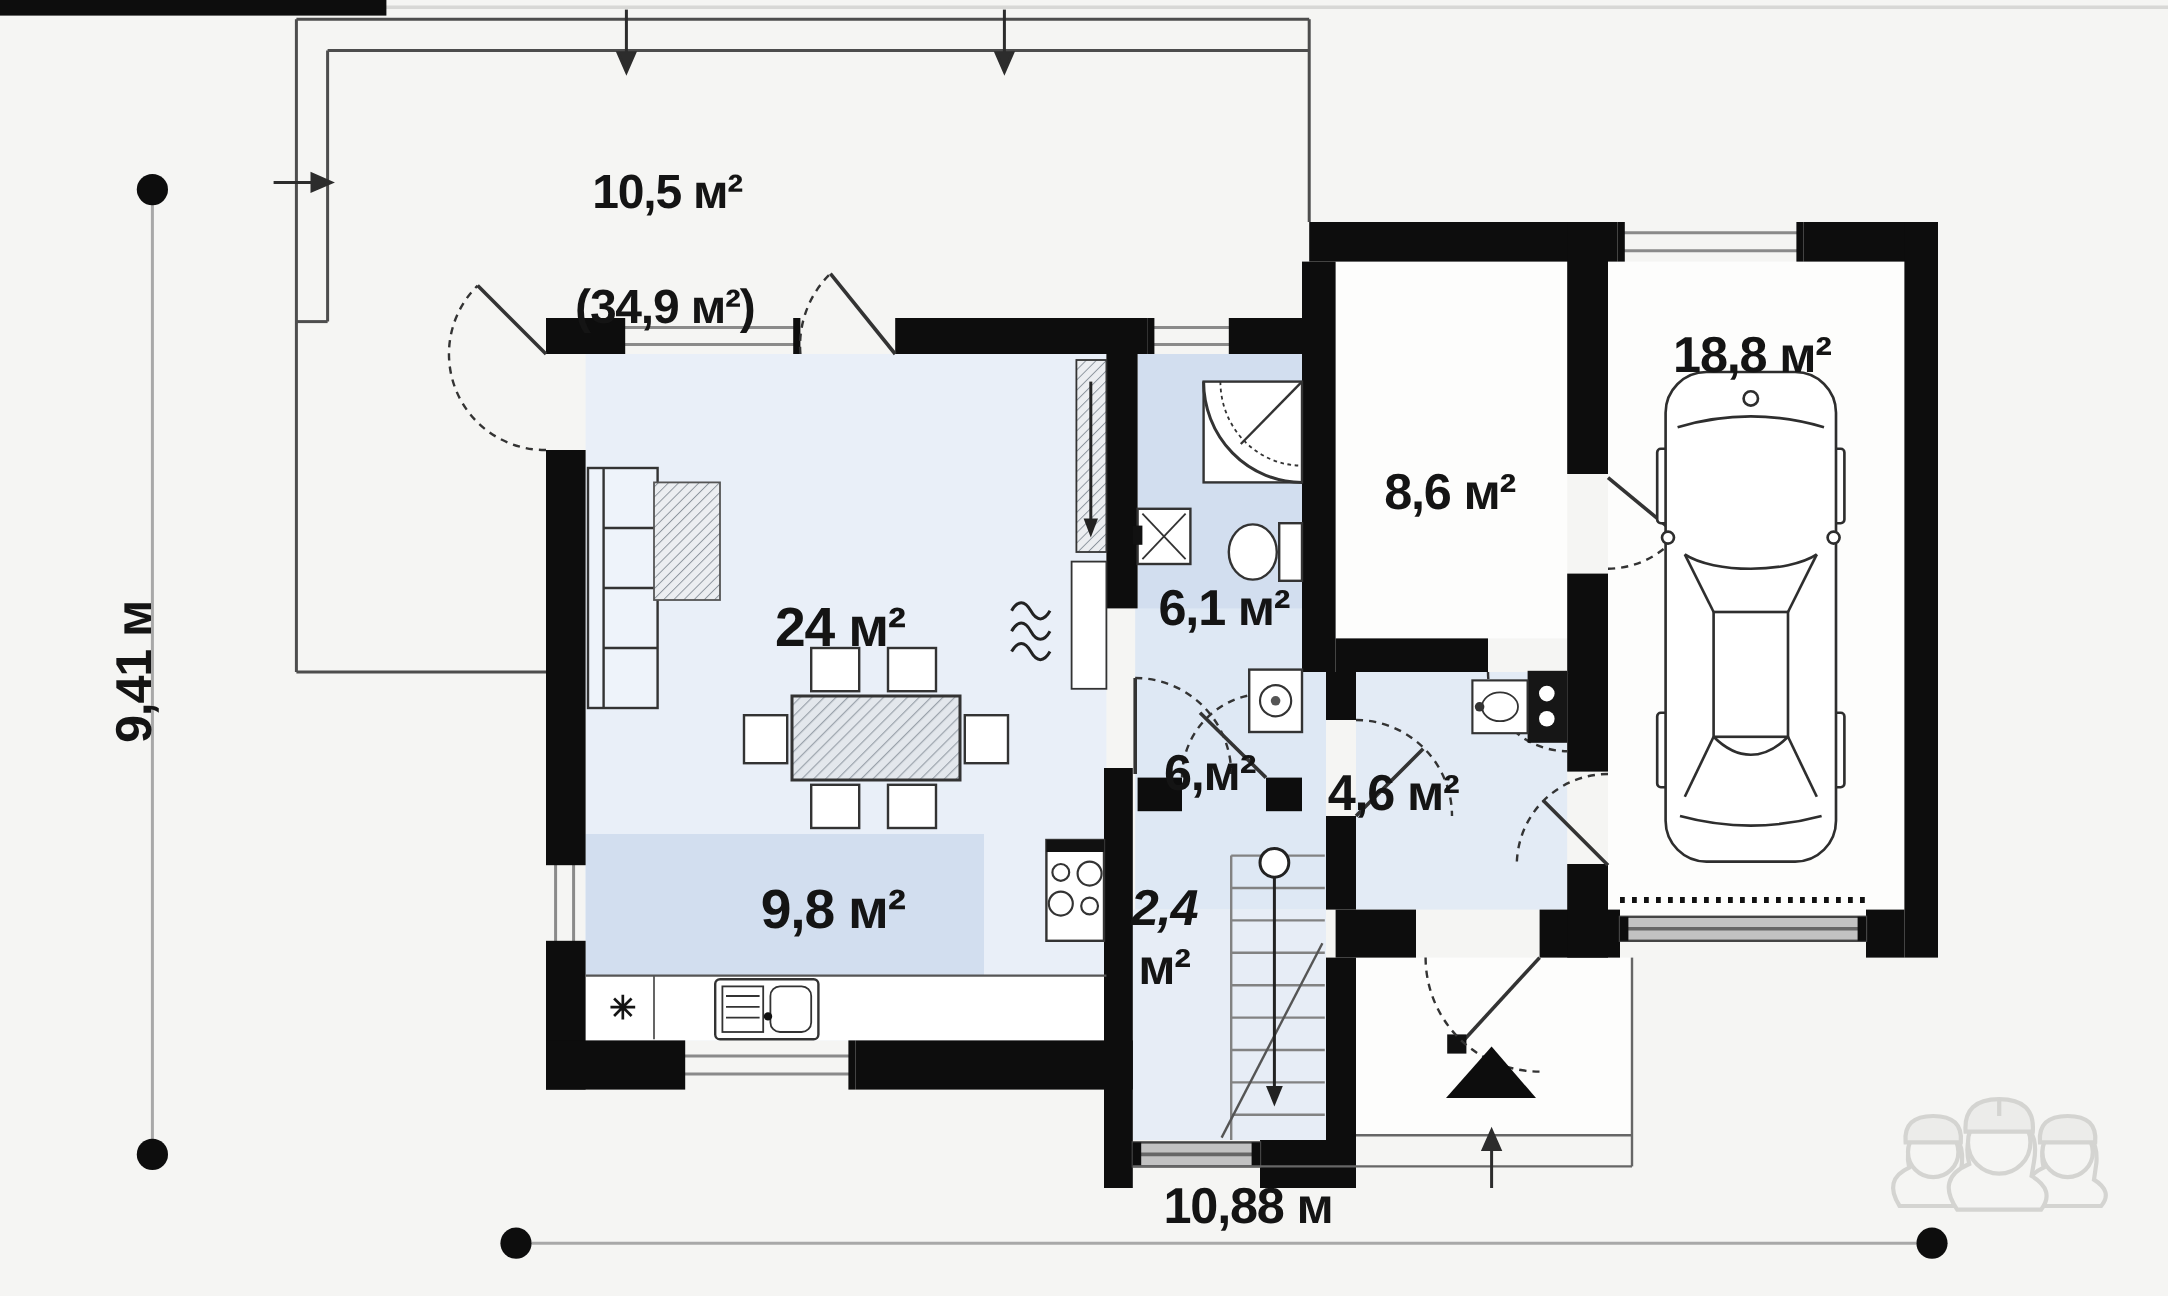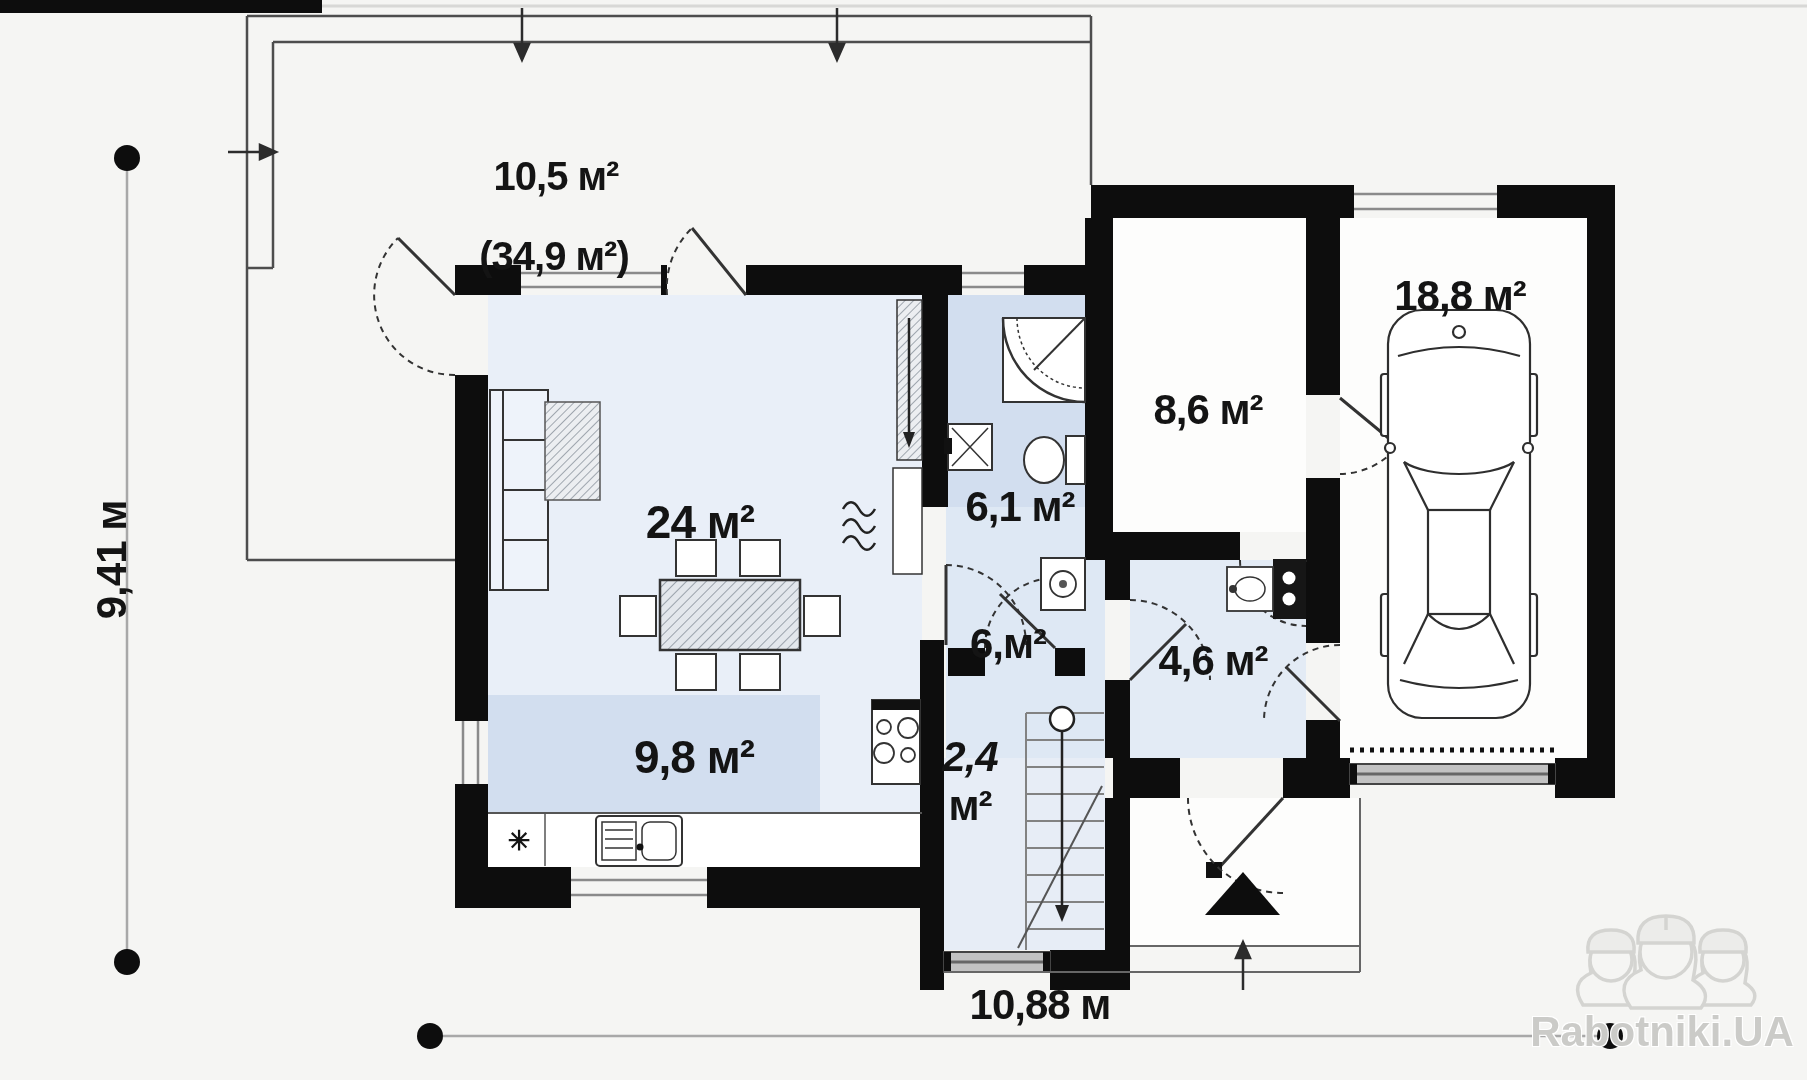--- a/index.html
+++ b/index.html
@@ -330,7 +330,7 @@
   </g>
 </svg>
 
-<div class="lbl small" style="left:556px;top:176px;">10,5 м²</div>
+<div class="lbl small" style="left:556px;top:160px;">10,5 м²</div>
 <div class="lbl small" style="left:554px;top:208px;margin-top:48px;">(34,9 м²)</div>
 <div class="lbl big" style="left:700px;top:522px;">24 м²</div>
 <div class="lbl big" style="left:694px;top:757px;">9,8 м²</div>

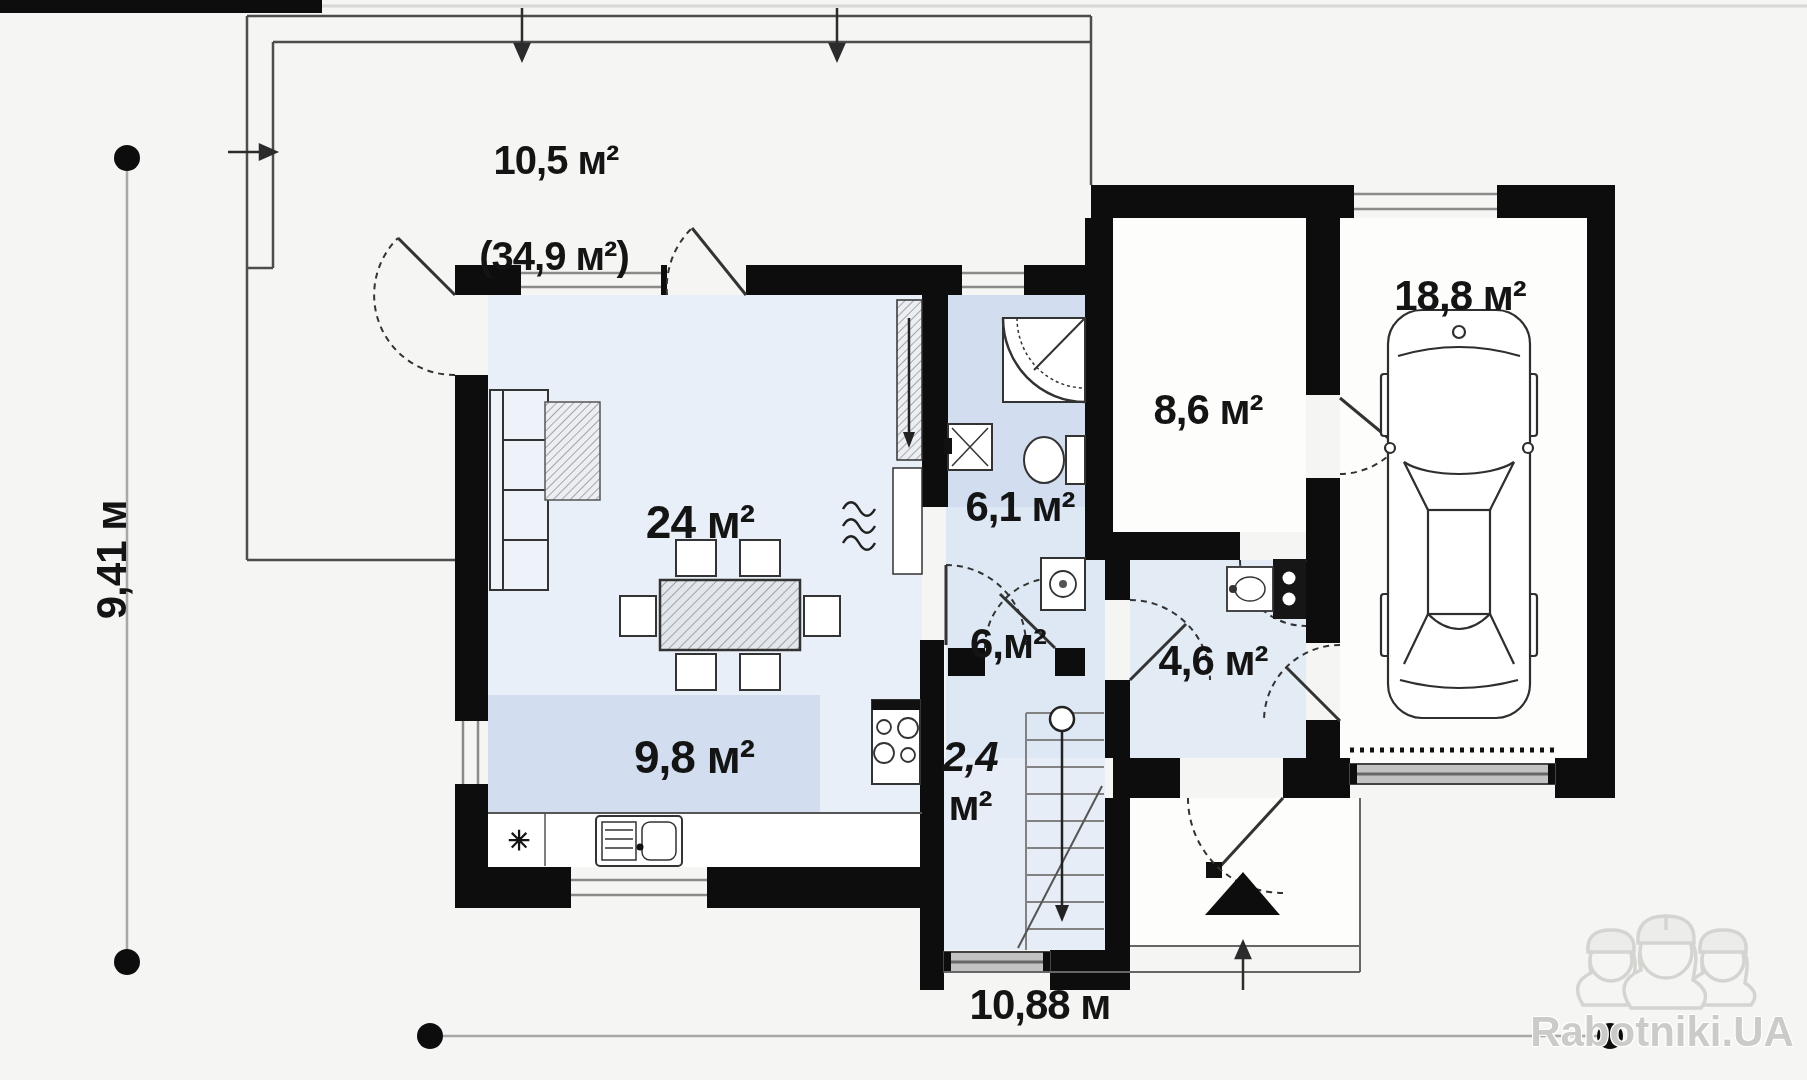--- a/index.html
+++ b/index.html
@@ -336,7 +336,7 @@
 <div class="lbl big" style="left:694px;top:757px;">9,8 м²</div>
 <div class="lbl" style="left:1020px;top:507px;text-align:center;">6,1 м²</div>
 <div class="lbl" style="left:1008px;top:644px;">6,м²</div>
-<div class="lbl" style="left:1213px;top:661px;">4,6 м²</div>
+<div class="lbl" style="left:1161px;top:661px;">4,6 м²</div>
 <div class="lbl" style="left:1208px;top:410px;">8,6 м²</div>
 <div class="lbl" style="left:1460px;top:296px;text-align:right;">18,8 м²</div>
 <div class="lbl" style="left:970px;top:757px;font-style:italic;">2,4</div>

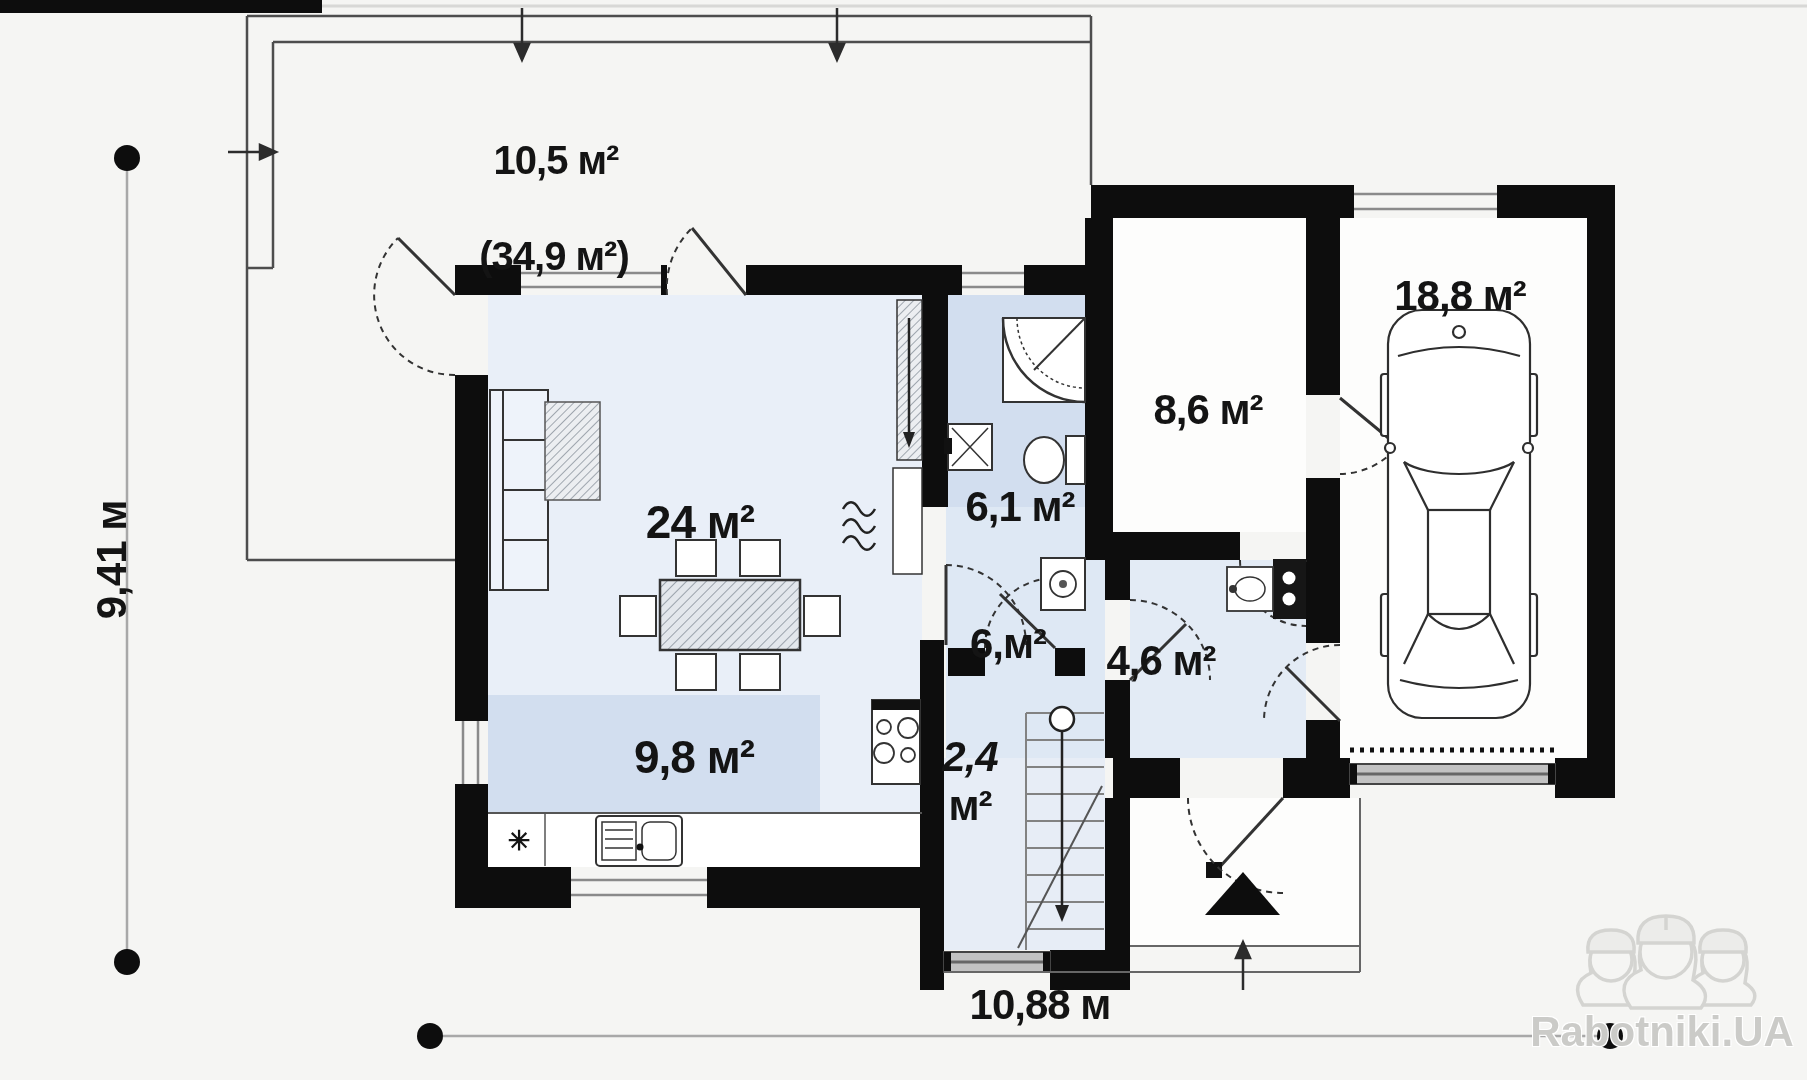--- a/index.html
+++ b/index.html
@@ -344,7 +344,6 @@
 <div class="lbl star" style="left:519px;top:841px;">✳</div>
 <div class="lbl rot" style="left:112px;top:560px;">9,41 м</div>
 <div class="lbl" style="left:1040px;top:1005px;">10,88 м</div>
-<div class="watermark-text" style="left:1662px;top:1032px;">Rabotniki.UA</div>
 
 </div>
 

